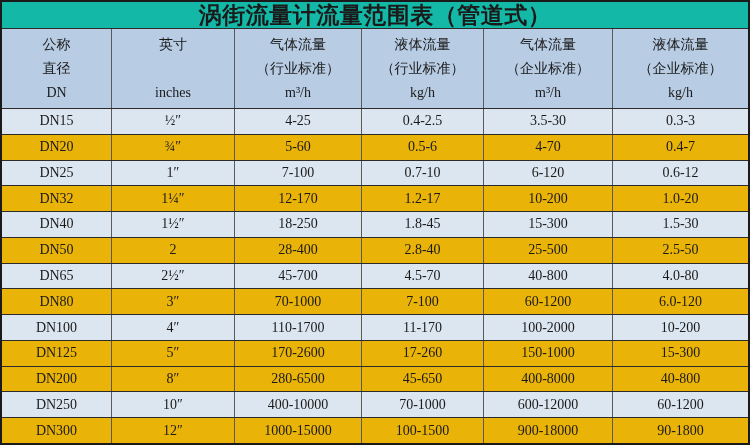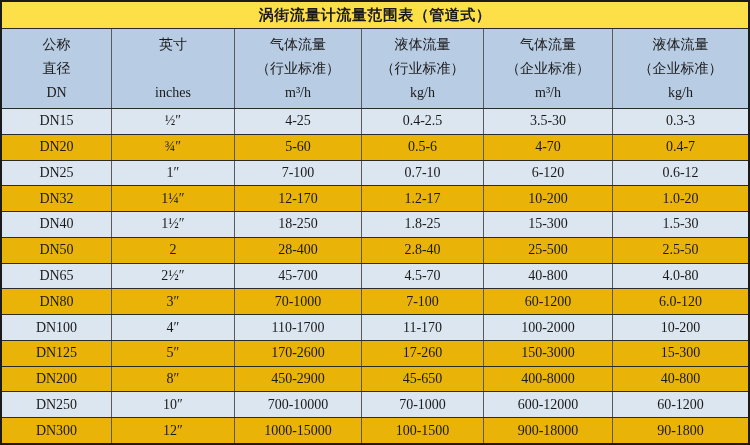--- a/index.html
+++ b/index.html
@@ -25,9 +25,9 @@
     display: flex;
     align-items: center;
     justify-content: center;
-    font-size: 15px;
+    font-size: 23px;
     font-weight: bold;
-    background: #fde047;
+    background: #14b8a6;
     letter-spacing: 0.5px;
   }
   .grid-row {

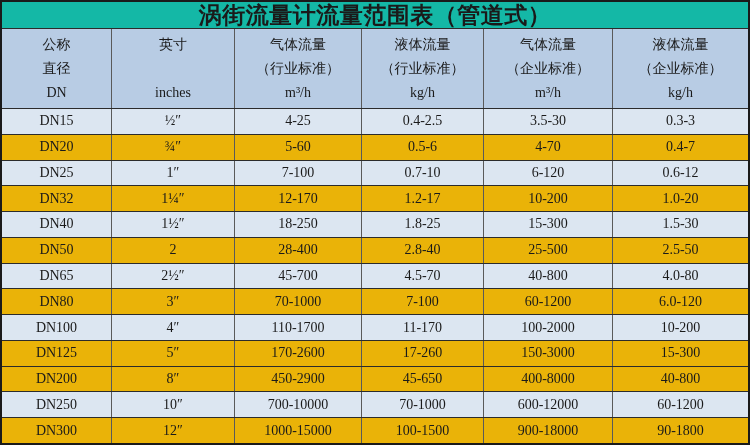--- a/index.html
+++ b/index.html
@@ -151,7 +151,7 @@
         <div class="cell">DN40</div>
         <div class="cell">1½″</div>
         <div class="cell">18-250</div>
-        <div class="cell">1.8-25</div>
+        <div class="cell">1.8-45</div>
         <div class="cell">15-300</div>
         <div class="cell">1.5-30</div>
       </div>

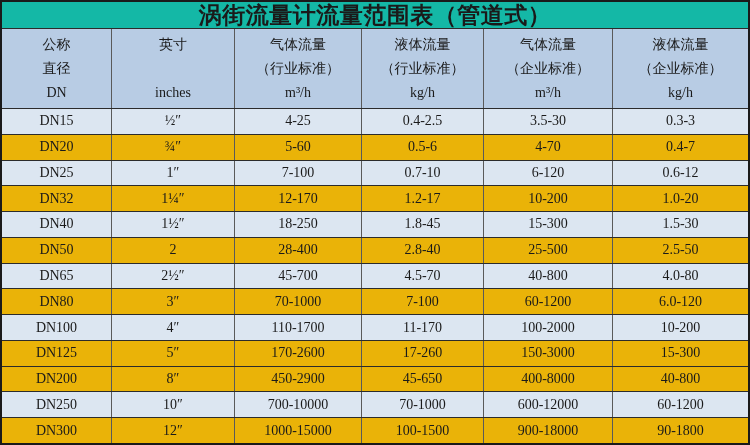--- a/index.html
+++ b/index.html
@@ -192,7 +192,7 @@
         <div class="cell">5″</div>
         <div class="cell">170-2600</div>
         <div class="cell">17-260</div>
-        <div class="cell">150-3000</div>
+        <div class="cell">150-1000</div>
         <div class="cell">15-300</div>
       </div>
       <div class="grid-row row">

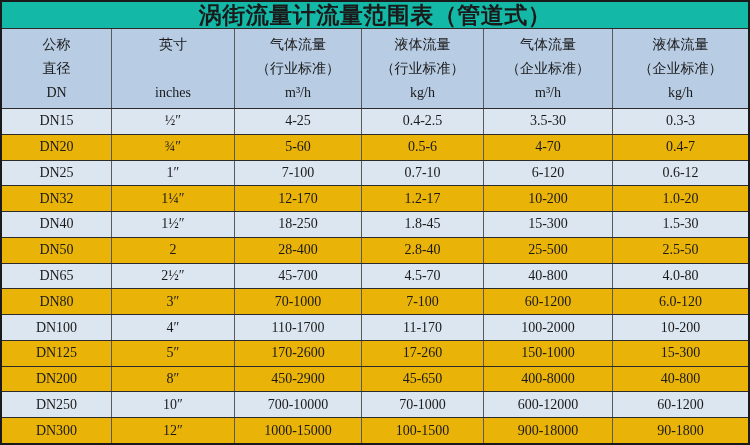--- a/index.html
+++ b/index.html
@@ -198,7 +198,7 @@
       <div class="grid-row row">
         <div class="cell">DN200</div>
         <div class="cell">8″</div>
-        <div class="cell">450-2900</div>
+        <div class="cell">280-6500</div>
         <div class="cell">45-650</div>
         <div class="cell">400-8000</div>
         <div class="cell">40-800</div>

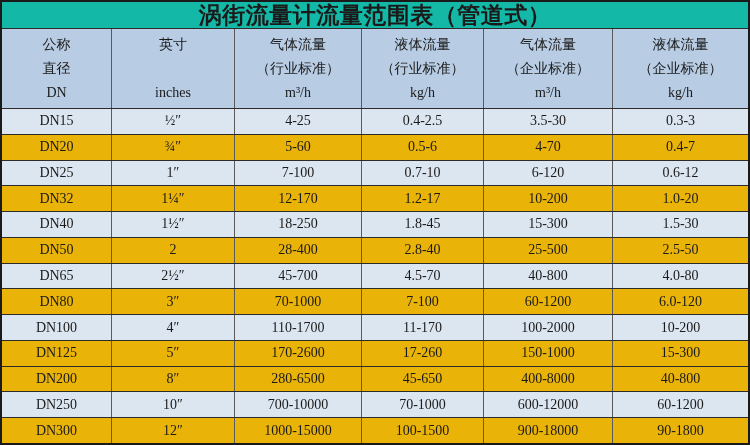--- a/index.html
+++ b/index.html
@@ -206,7 +206,7 @@
       <div class="grid-row row stripe">
         <div class="cell">DN250</div>
         <div class="cell">10″</div>
-        <div class="cell">700-10000</div>
+        <div class="cell">400-10000</div>
         <div class="cell">70-1000</div>
         <div class="cell">600-12000</div>
         <div class="cell">60-1200</div>

